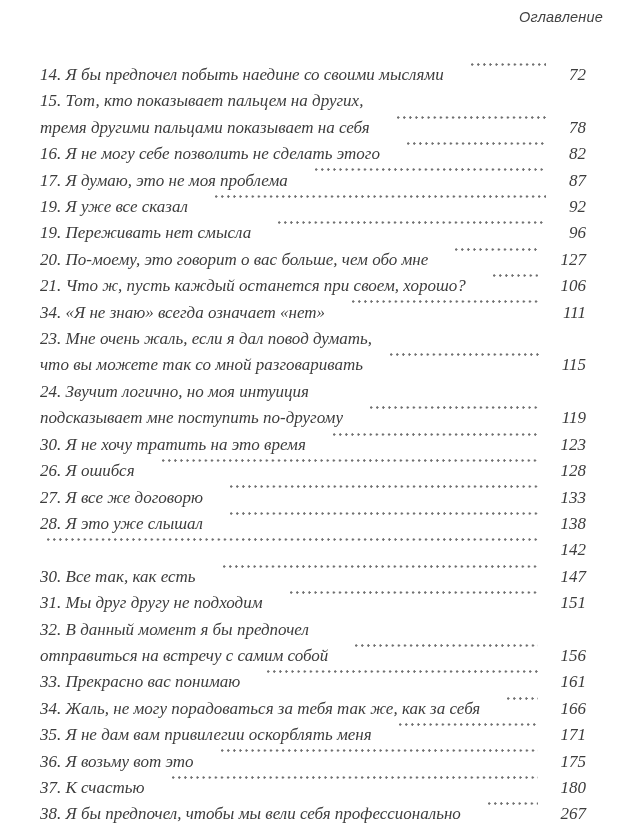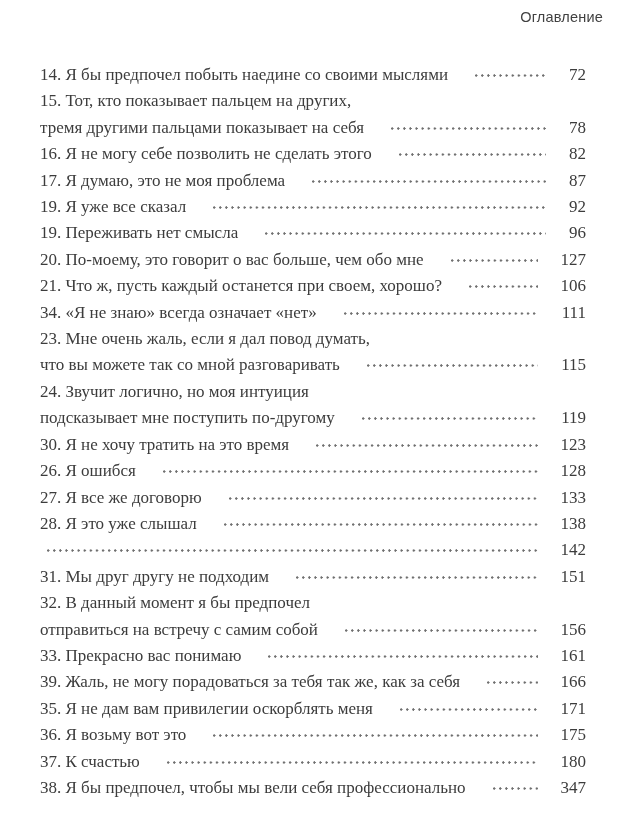--- a/index.html
+++ b/index.html
@@ -19,6 +19,7 @@
     box-sizing:border-box;
     width:621px;height:592px;
     padding:9px 35px 16px 40px;
+    font-style:italic;
   }
   .running-header{
     text-align:right;

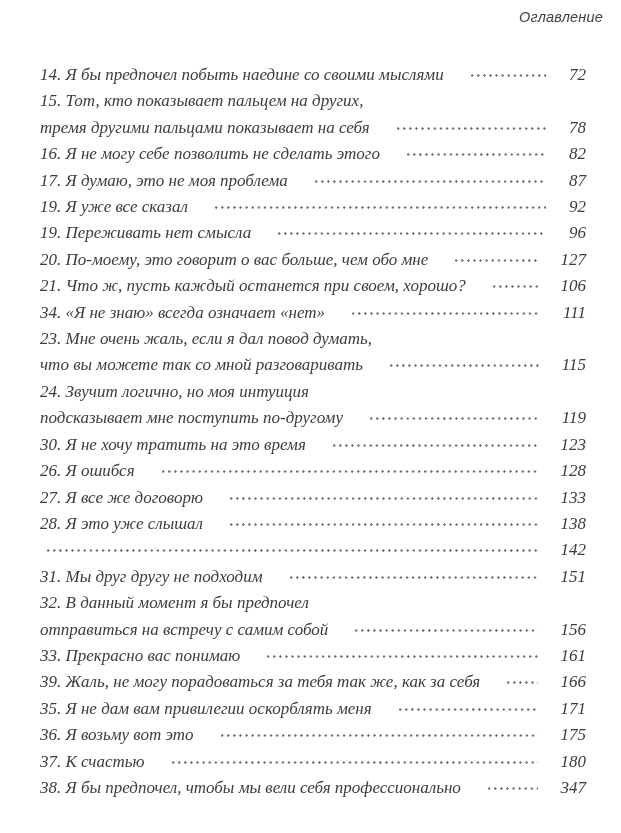--- a/index.html
+++ b/index.html
@@ -38,7 +38,7 @@
   .line{display:block;}
   .line.last{
     display:flex;
-    align-items:center;
+    align-items:flex-start;
     gap:20px;
   }
   .t{

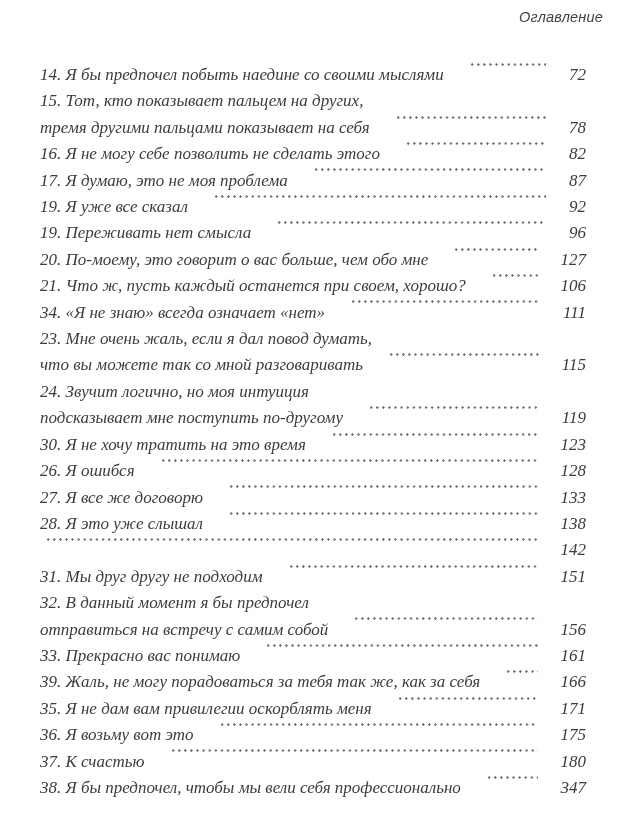--- a/index.html
+++ b/index.html
@@ -200,6 +200,13 @@
         </div>
       </div>
 
+  <div class="entry">
+        <div class="line last">
+          <span class="t">30. Все так, как есть</span>
+          <span class="leader"></span>
+          <span class="pagenum">147</span>
+        </div>
+      </div>
 
   <div class="entry">
         <div class="line last">

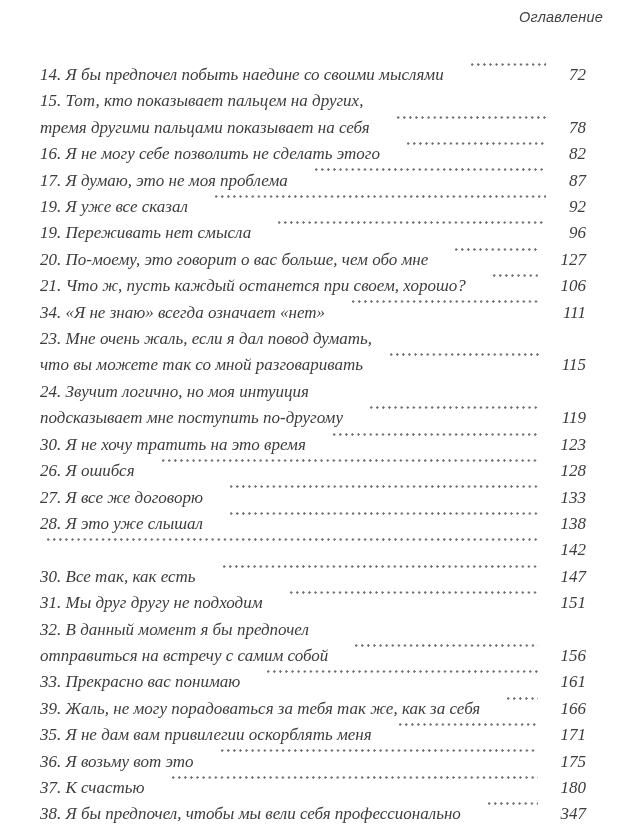--- a/index.html
+++ b/index.html
@@ -235,7 +235,7 @@
 
   <div class="entry">
         <div class="line last">
-          <span class="t">39. Жаль, не могу порадоваться за тебя так же, как за себя</span>
+          <span class="t">34. Жаль, не могу порадоваться за тебя так же, как за себя</span>
           <span class="leader"></span>
           <span class="pagenum">166</span>
         </div>

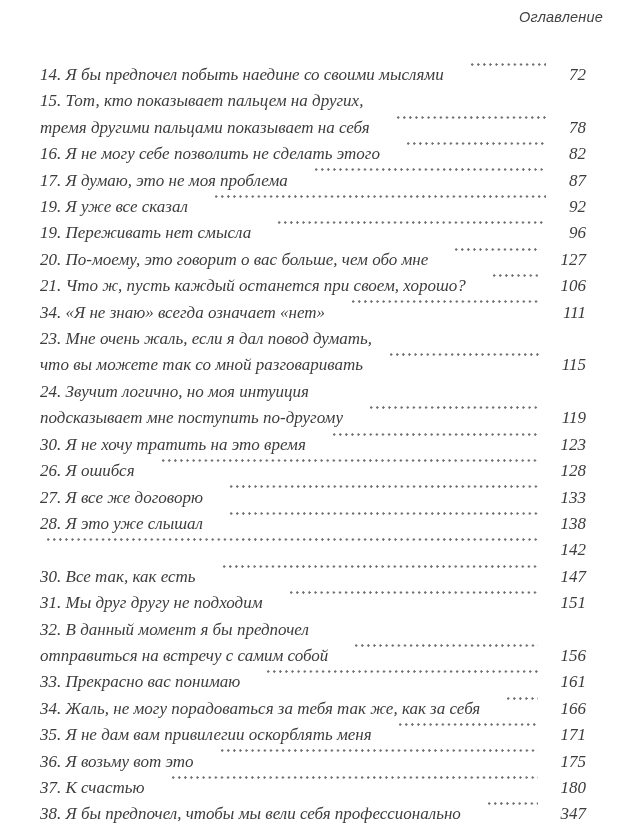--- a/index.html
+++ b/index.html
@@ -269,7 +269,7 @@
         <div class="line last">
           <span class="t">38. Я бы предпочел, чтобы мы вели себя профессионально</span>
           <span class="leader"></span>
-          <span class="pagenum">347</span>
+          <span class="pagenum">267</span>
         </div>
       </div>
 </div>

